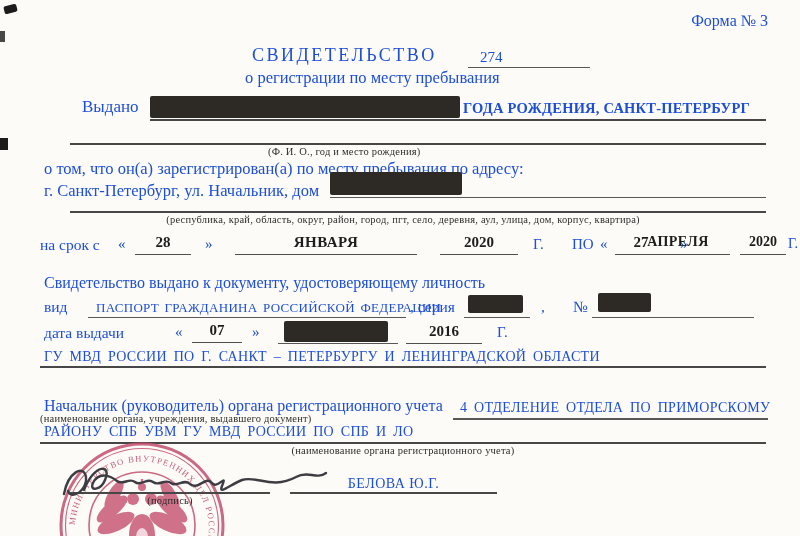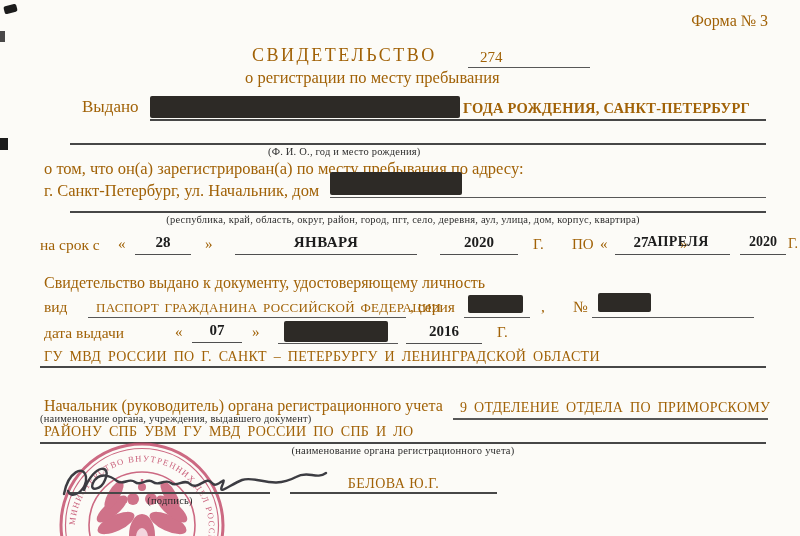--- a/index.html
+++ b/index.html
@@ -6,7 +6,7 @@
   .page{position:relative;width:800px;height:536px;background:#fcfbf7;overflow:hidden;
         font-family:"Liberation Serif",serif;color:#262626;}
   .abs{position:absolute;}
-  .t{white-space:nowrap;font-family:"Liberation Serif",serif;color:#a16207;}
+  .t{white-space:nowrap;font-family:"Liberation Serif",serif;color:#1d4ed8;}
   .cap{font-size:10.5px;color:#2e2e2e;letter-spacing:.2px;}
   .rule{height:0;border-top:2px solid #474747;}
   .thin{height:0;border-top:1.5px solid #575757;}

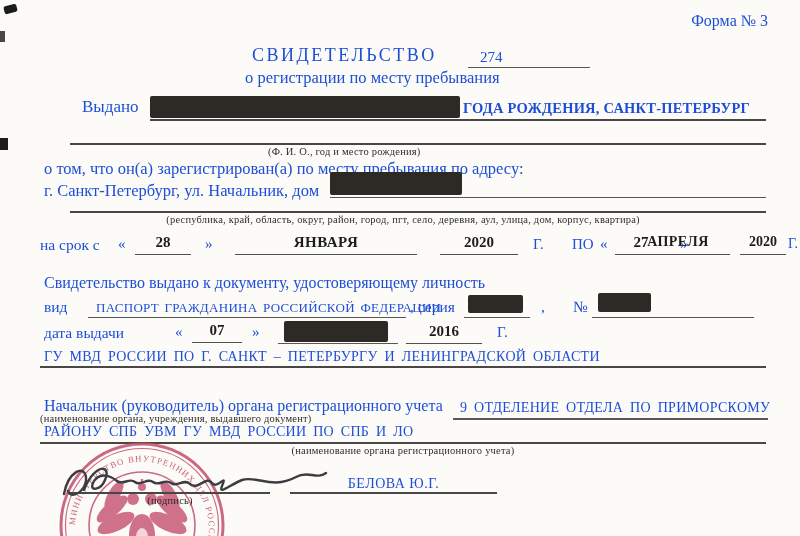--- a/index.html
+++ b/index.html
@@ -98,7 +98,7 @@
 
   <div class="abs t" style="left:44px;top:397px;font-size:16px;">Начальник (руководитель) органа регистрационного учета</div>
   <div class="abs thin" style="left:453px;top:418px;width:315px;border-top-width:2px;"></div>
-  <div class="abs t caps14" style="left:460px;top:400px;">9 ОТДЕЛЕНИЕ ОТДЕЛА  ПО ПРИМОРСКОМУ</div>
+  <div class="abs t caps14" style="left:460px;top:400px;">4 ОТДЕЛЕНИЕ ОТДЕЛА  ПО ПРИМОРСКОМУ</div>
   <div class="abs t caps14" style="left:44px;top:424px;">РАЙОНУ СПБ УВМ  ГУ  МВД РОССИИ  ПО СПБ  И  ЛО</div>
   <div class="abs rule" style="left:40px;top:442px;width:726px;"></div>
   <div class="abs t cap" style="left:40px;top:445px;width:726px;text-align:center;">(наименование органа регистрационного учета)</div>

